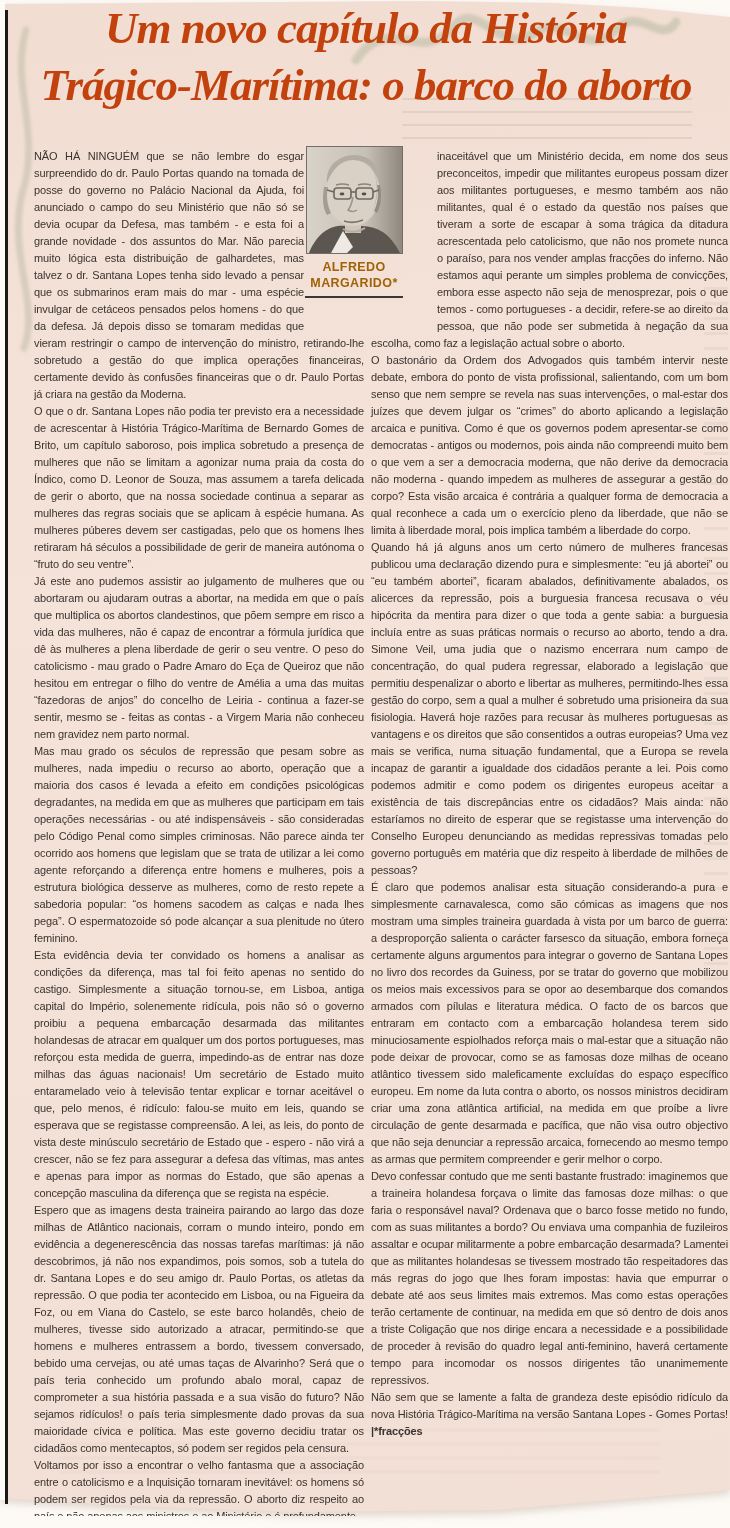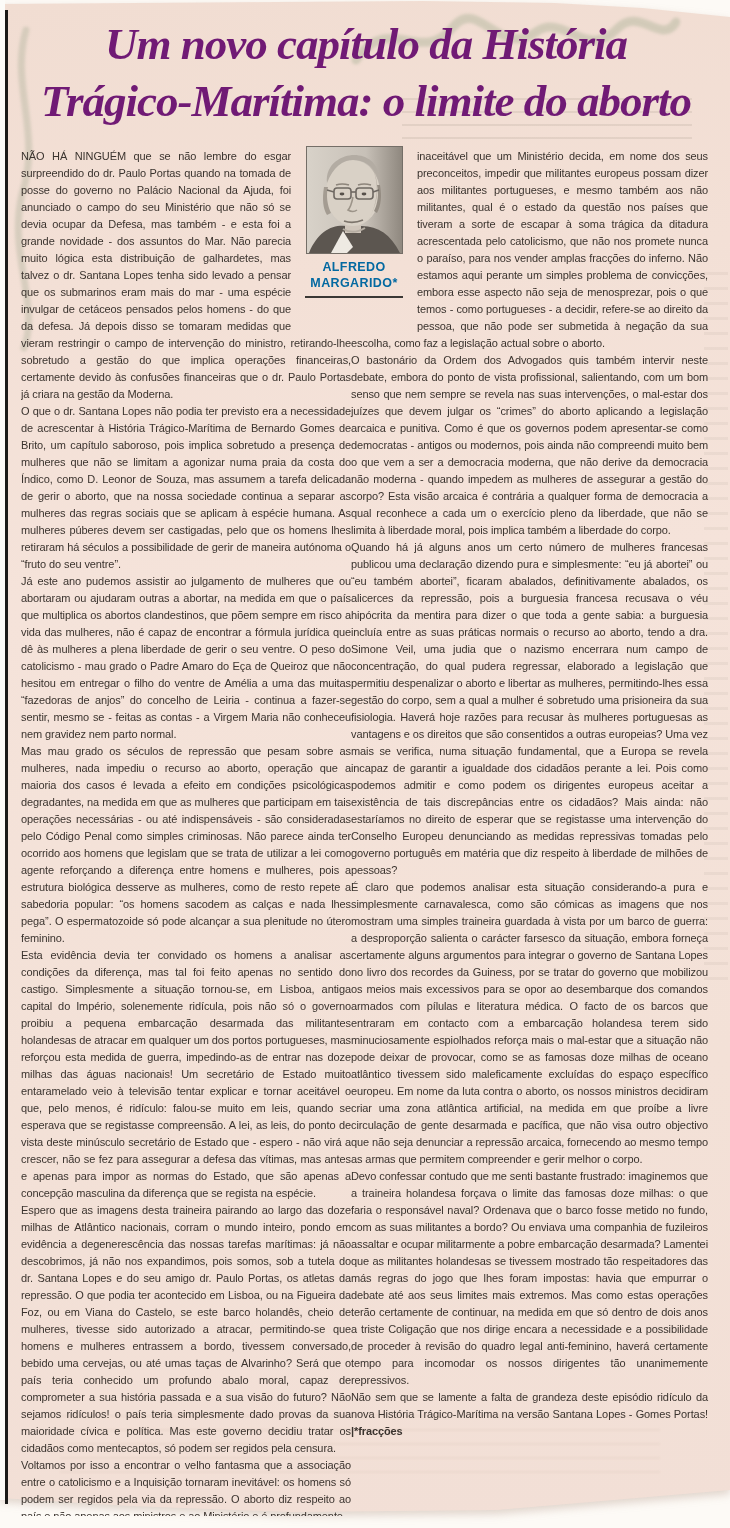--- a/index.html
+++ b/index.html
@@ -33,9 +33,9 @@
     filter:blur(.8px);}
 
   .headline{
-    position:absolute;left:20px;top:16px;width:692px;text-align:center;
+    position:absolute;left:20px;top:0;width:692px;text-align:center;
     font-family:"Liberation Serif","DejaVu Serif",serif;font-style:italic;font-weight:700;
-    font-size:45px;line-height:57px;color:#701a75;letter-spacing:-1px;
+    font-size:45px;line-height:57px;color:#c2410c;letter-spacing:-1px;
   }
 
   .photo-block{position:absolute;left:304px;top:146px;width:100px;text-align:center;}

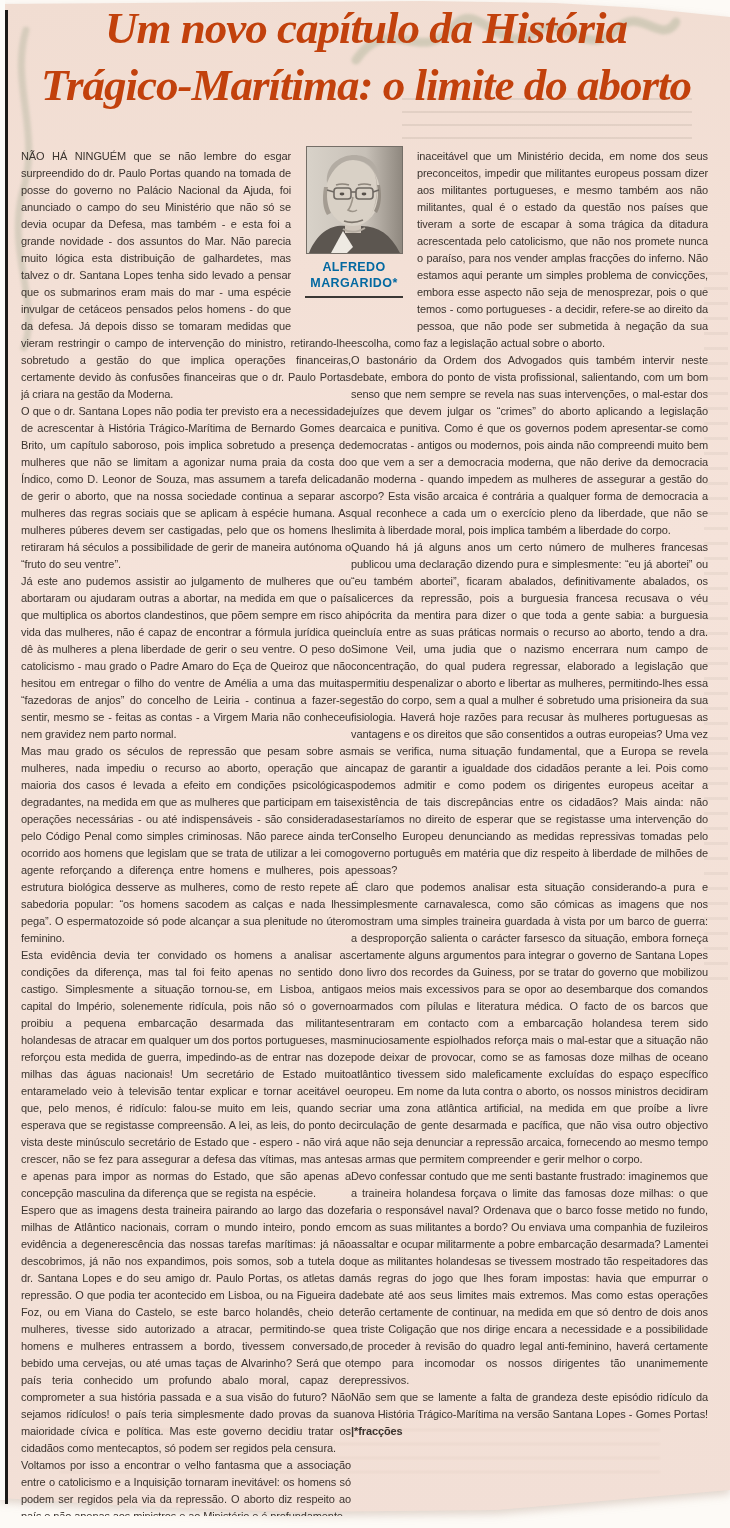--- a/index.html
+++ b/index.html
@@ -79,7 +79,7 @@
 
 <header class="headline">
   <div><span>Um novo capítulo da História</span></div>
-  <div><span>Trágico-Marítima: o limite do aborto</span></div>
+  <div><span>Trágico-Marítima: o barco do aborto</span></div>
 </header>
 
 <figure class="photo-block" style="margin:0">

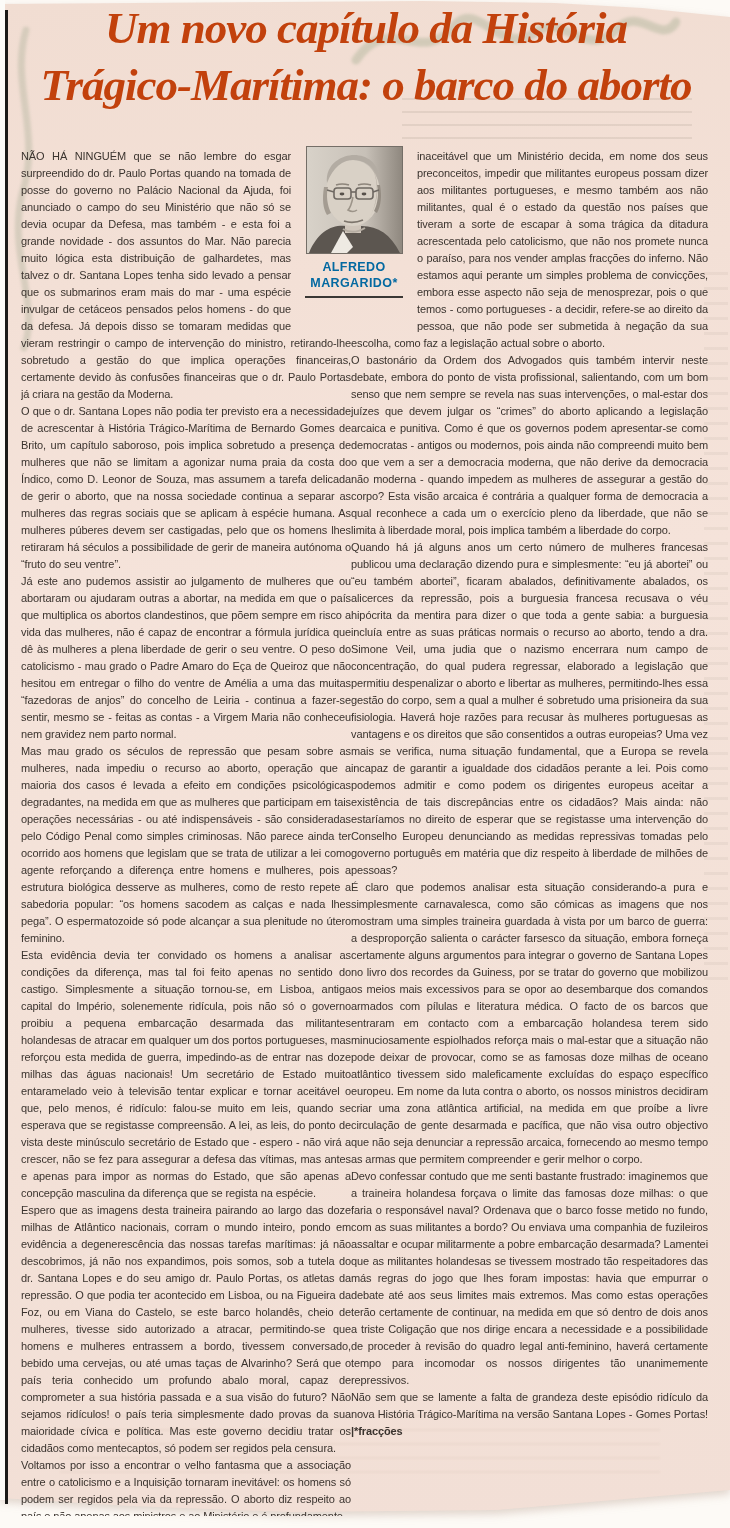--- a/index.html
+++ b/index.html
@@ -46,8 +46,8 @@
   .caption-underline{margin:5px auto 0;width:98px;height:2px;background:#3a3835;}
 
   .cols{
-    position:absolute;left:21px;top:148px;width:694px;height:1368px;overflow:hidden;
-    display:flex;color:#3a332e;
+    position:absolute;left:34px;top:148px;width:694px;height:1368px;overflow:hidden;
+    display:flex;gap:7px;color:#3a332e;
   }
   .col{font-size:11px;line-height:17px;letter-spacing:-.1px;text-align:justify;}
   .col-left{width:330px;}

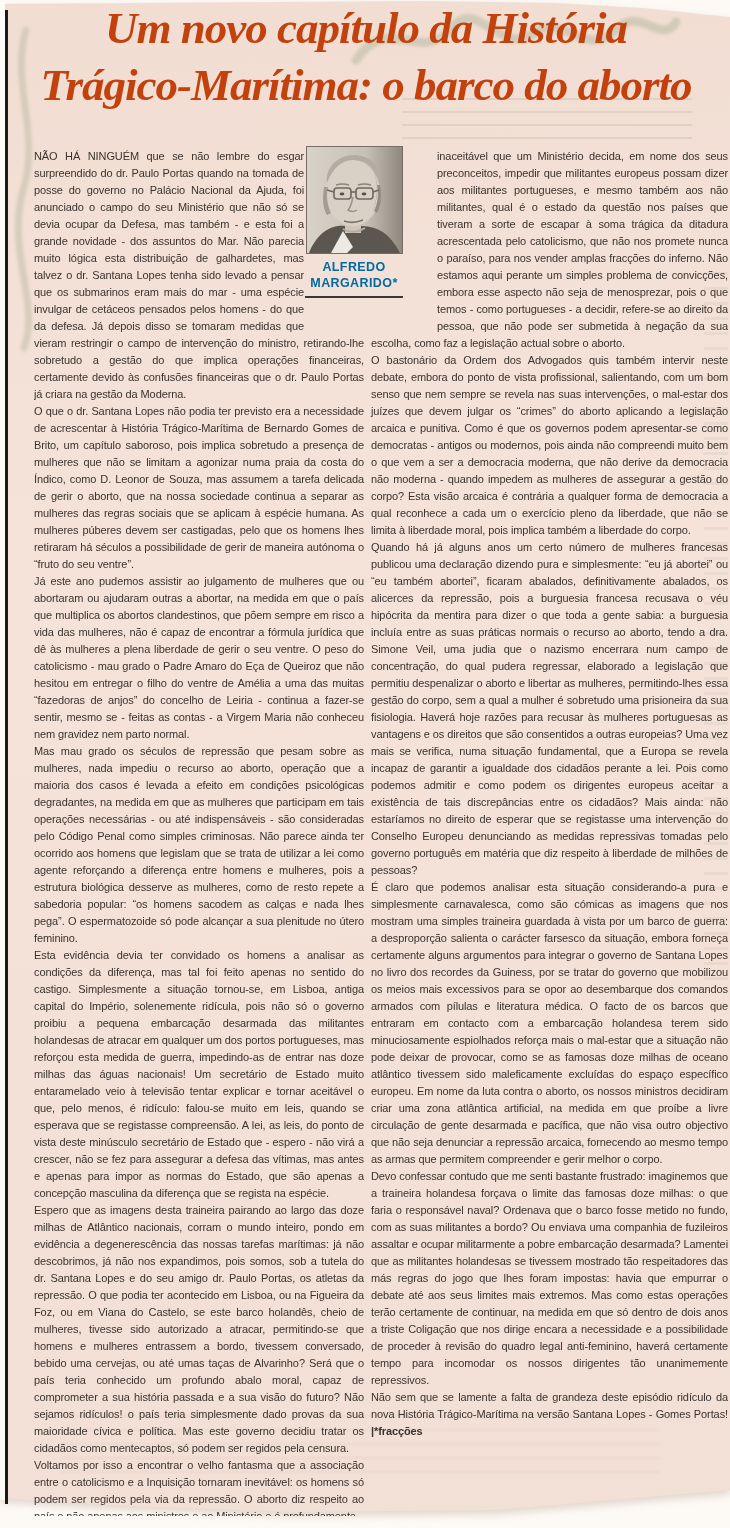--- a/index.html
+++ b/index.html
@@ -41,7 +41,7 @@
   .photo-block{position:absolute;left:304px;top:146px;width:100px;text-align:center;}
   .photo{width:95px;height:106px;margin:0 auto;border:1px solid #746e67;
     background:#cfc8c0;display:block;}
-  .caption{margin-top:5px;font-size:12.5px;font-weight:700;color:#0369a1;
+  .caption{margin-top:5px;font-size:12.5px;font-weight:700;color:#a16207;
     letter-spacing:.4px;line-height:16px;}
   .caption-underline{margin:5px auto 0;width:98px;height:2px;background:#3a3835;}
 

